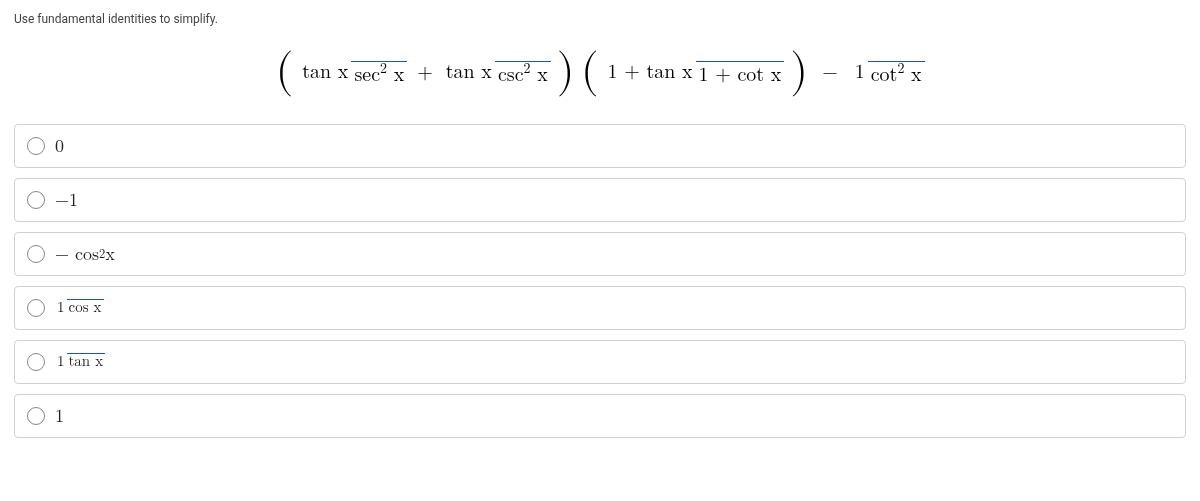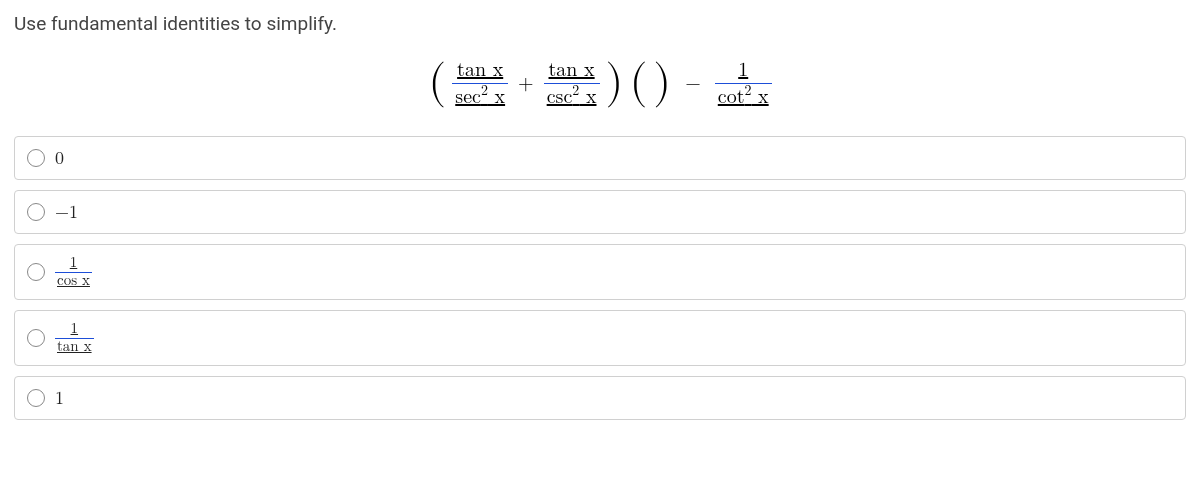--- a/index.html
+++ b/index.html
@@ -11,7 +11,7 @@
     color: #333;
   }
   .prompt {
-    font-size: 19px;
+    font-size: 12px;
     color: #444;
     margin-bottom: 24px;
   }

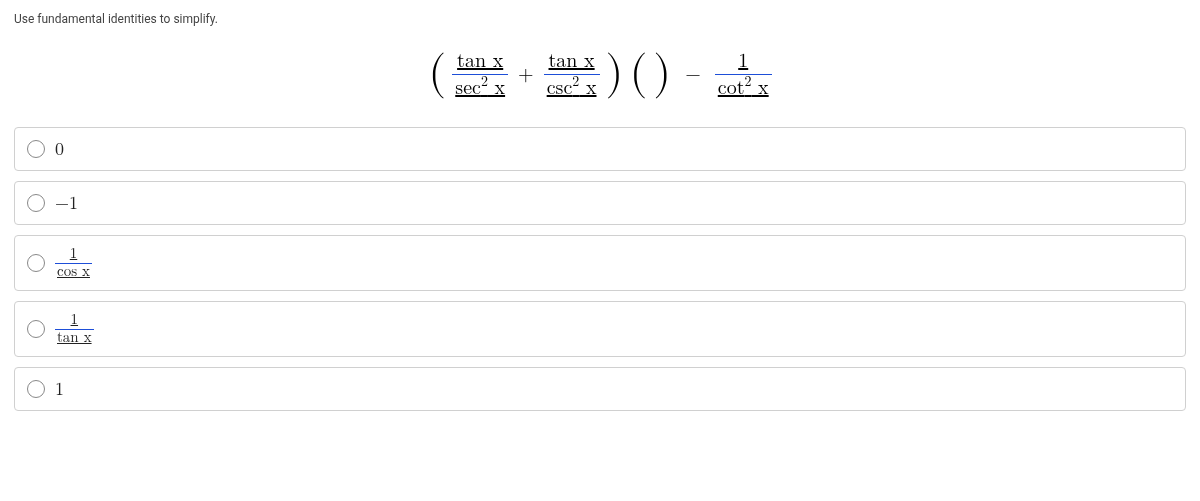--- a/index.html
+++ b/index.html
@@ -32,11 +32,10 @@
   }
   .frac {
     display: inline-flex;
-    flex-direction: column;
+    flex-direction: row;
     align-items: center;
     vertical-align: middle;
     line-height: 1.1;
-    text-decoration: underline;
   }
   .frac .num { padding: 0 3px 2px 3px; }
   .frac .den { padding: 2px 3px 0 3px; border-top: 1px solid #1d4ed8; }

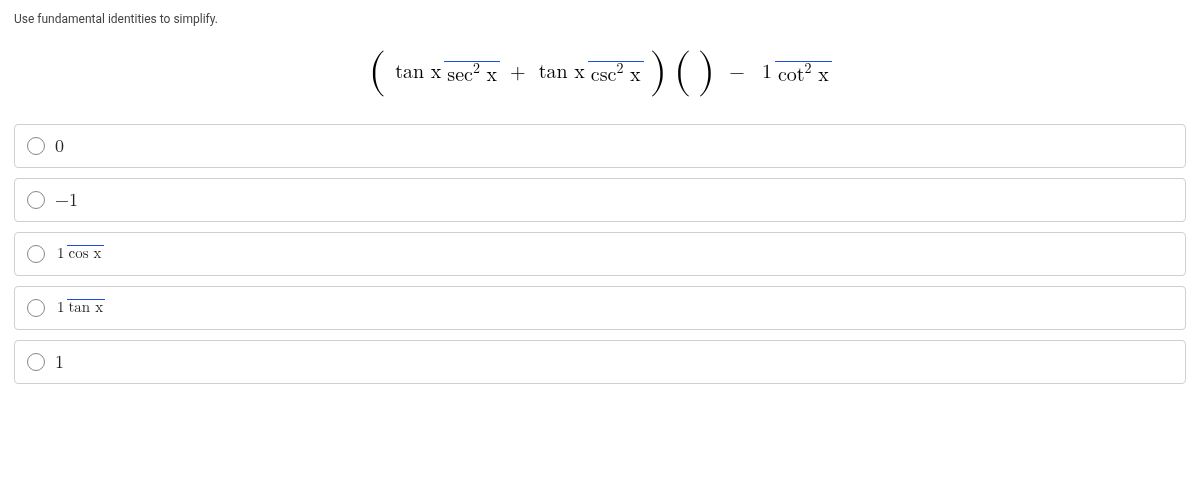--- a/index.html
+++ b/index.html
@@ -90,6 +90,10 @@
     </span>
     <span class="paren">)</span>
     <span class="paren">(</span>
+    <span class="frac">
+      <span class="num">1 + tan x</span>
+      <span class="den">1 + cot x</span>
+    </span>
     <span class="paren">)</span>
     <span class="minus-big">−</span>
     <span class="frac">

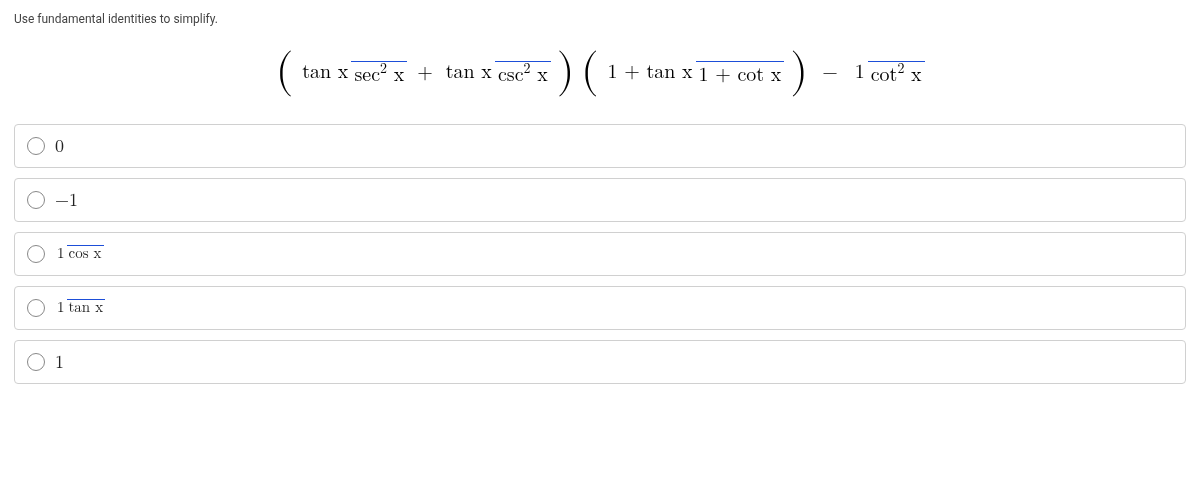--- a/index.html
+++ b/index.html
@@ -115,6 +115,14 @@
     <span class="opt-label">−1</span>
   </div>
 
+  <div class="option">
+    <span class="radio"></span>
+    <span class="opt-label">
+        <span>− cos</span>
+        <span class="sup">2</span>
+        <span> x</span>
+      </span>
+  </div>
 
   <div class="option">
     <span class="radio"></span>

